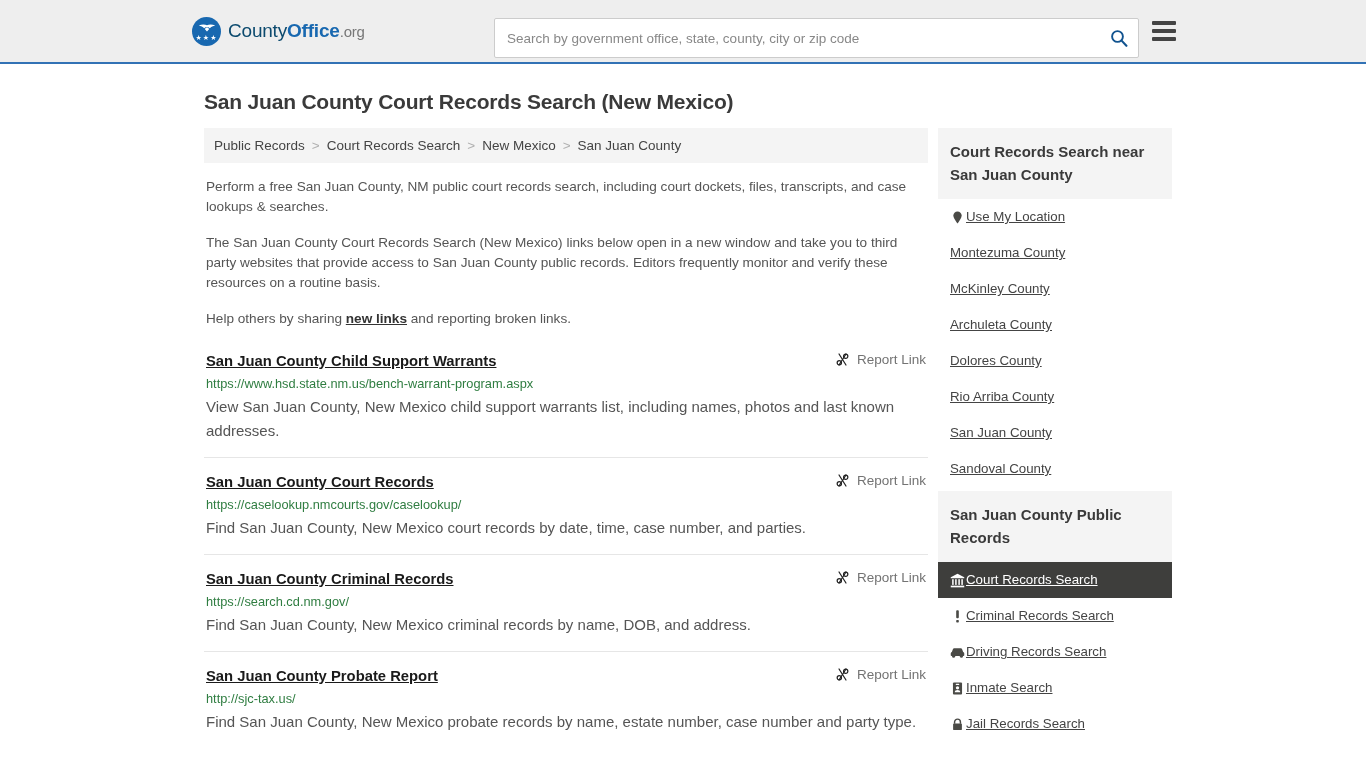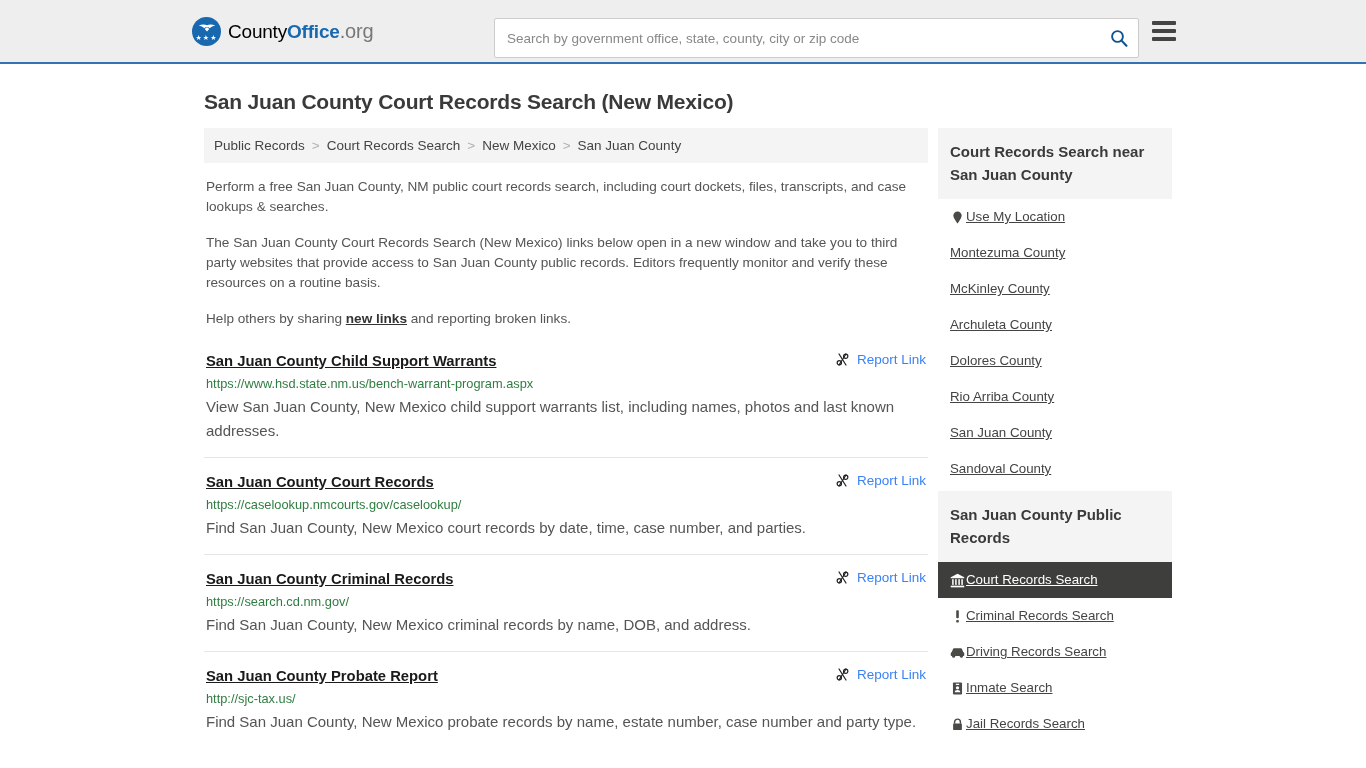--- a/index.html
+++ b/index.html
@@ -56,7 +56,7 @@
     letter-spacing: -0.2px;
     white-space: nowrap;
   }
-  .brand-text .t1 { color: #000000; text-align: right; }
+  .brand-text .t1 { color: #0c4a6e; text-align: right; }
   .brand-text .t2 { color: #1868b0; font-weight: bold; }
   .brand-text .t3 { color: #777777; font-size: 20px; }
 

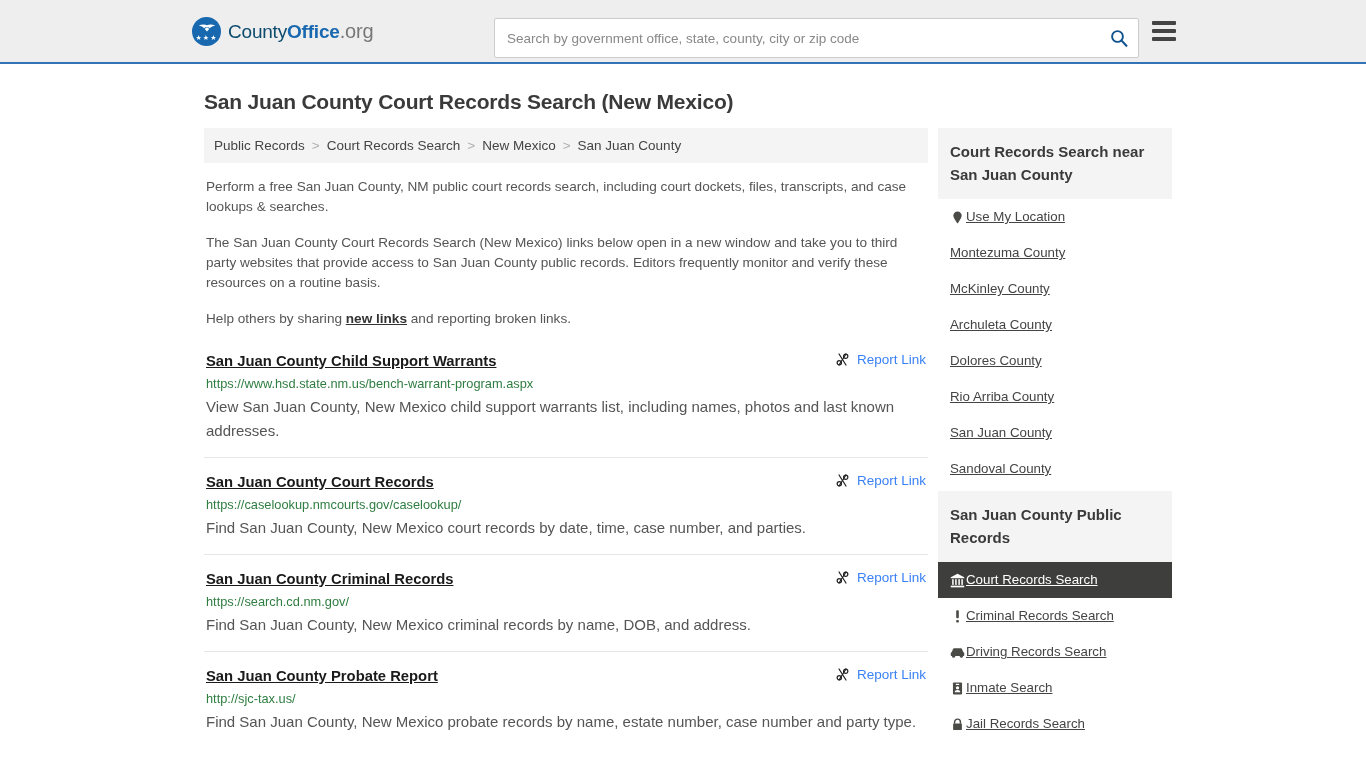--- a/index.html
+++ b/index.html
@@ -58,7 +58,7 @@
   }
   .brand-text .t1 { color: #0c4a6e; text-align: right; }
   .brand-text .t2 { color: #1868b0; font-weight: bold; }
-  .brand-text .t3 { color: #777777; font-size: 20px; }
+  .brand-text .t3 { color: #777777; font-size: 15px; }
 
   .search-wrap {
     position: absolute;

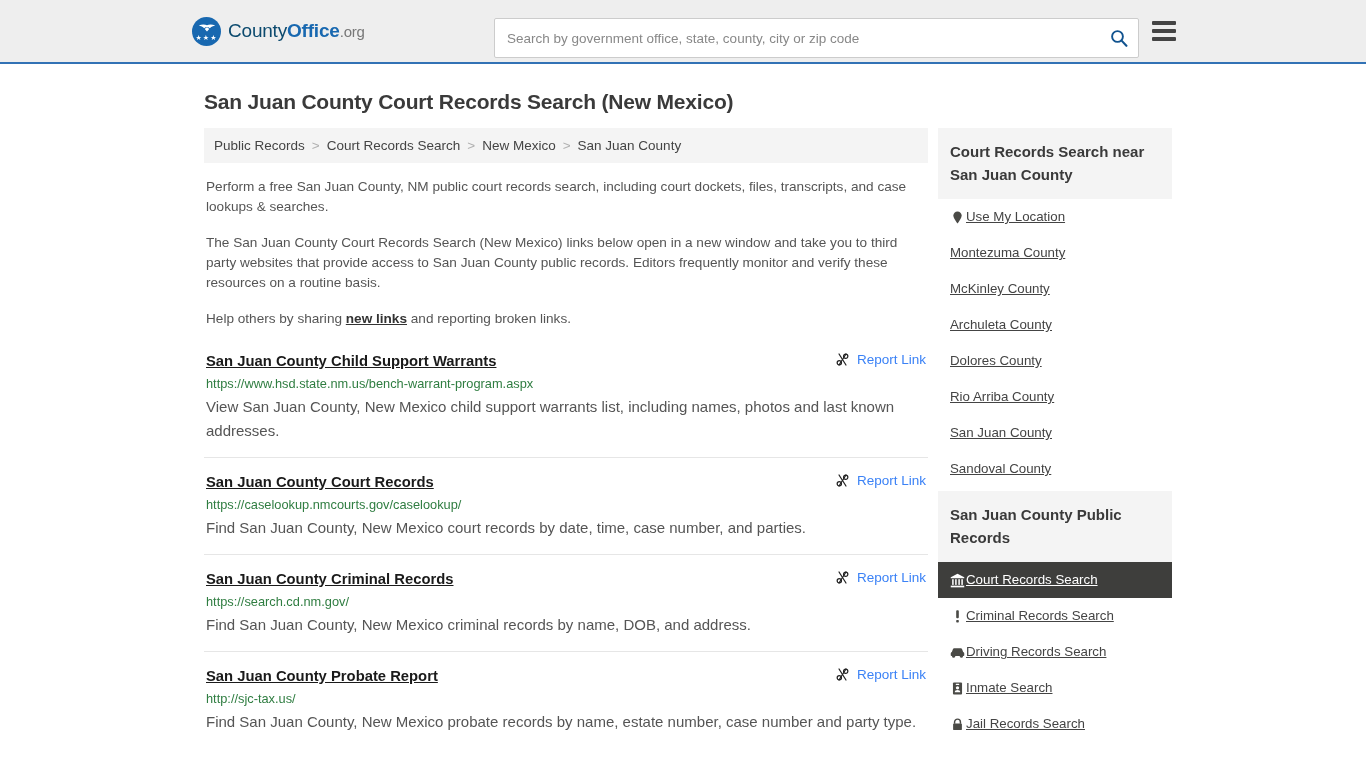--- a/index.html
+++ b/index.html
@@ -186,7 +186,7 @@
     align-items: center;
     gap: 7px;
     font-size: 13.5px;
-    color: #3b82f6;
+    color: #737373;
     white-space: nowrap;
     margin-top: 1px;
     cursor: pointer;

